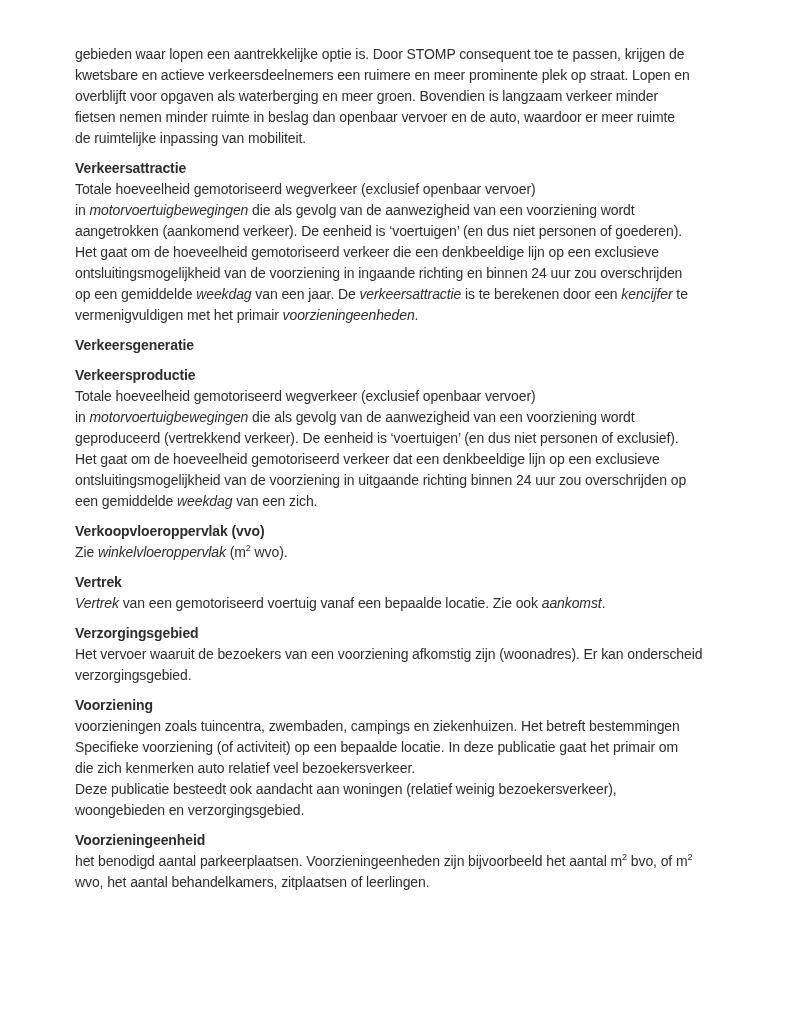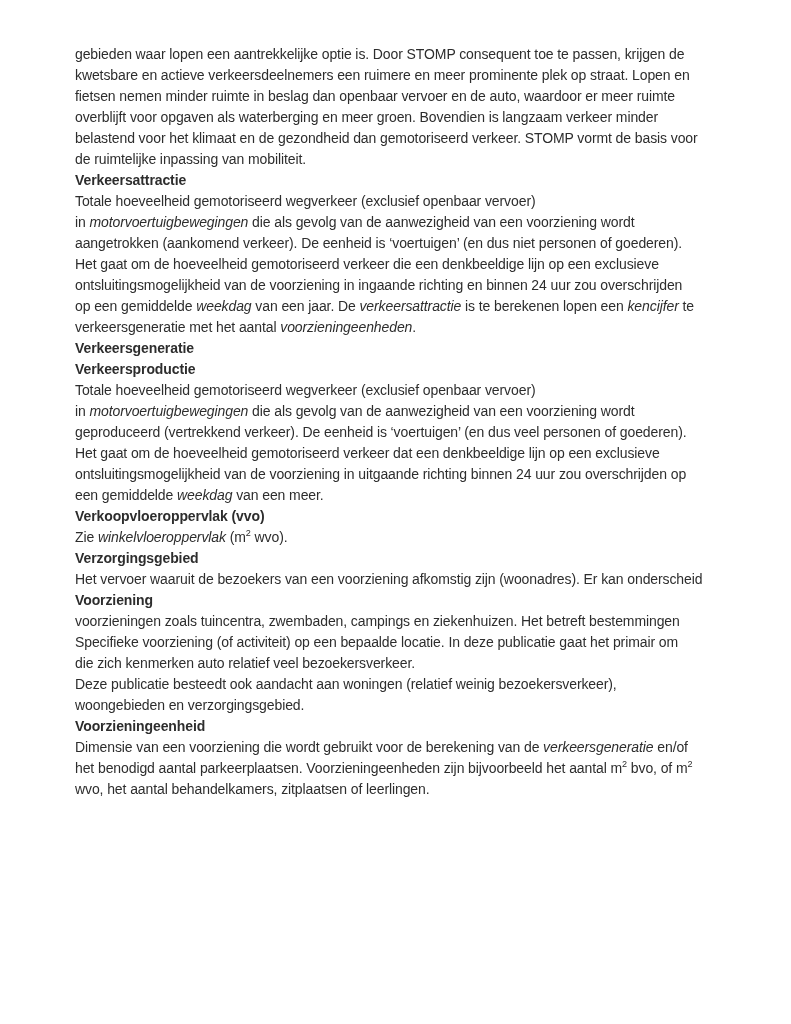--- a/index.html
+++ b/index.html
@@ -60,8 +60,8 @@
         <p class="def">
           <span class="ln"><span>gebieden waar lopen een aantrekkelijke optie is. Door STOMP consequent toe te passen, krijgen de</span></span>
           <span class="ln"><span>kwetsbare en actieve verkeersdeelnemers een ruimere en meer prominente plek op straat. Lopen en</span></span>
+          <span class="ln"><span>overblijft voor opgaven als waterberging en meer groen. Bovendien is langzaam verkeer minder</span></span>
           <span class="ln"><span>fietsen nemen minder ruimte in beslag dan openbaar vervoer en de auto, waardoor er meer ruimte</span></span>
-          <span class="ln"><span>overblijft voor opgaven als waterberging en meer groen. Bovendien is langzaam verkeer minder</span></span>
           <span class="ln"><span>belastend voor het klimaat en de gezondheid dan gemotoriseerd verkeer. STOMP vormt de basis voor</span></span>
           <span class="ln"><span>de ruimtelijke inpassing van mobiliteit.</span></span>
         </p>

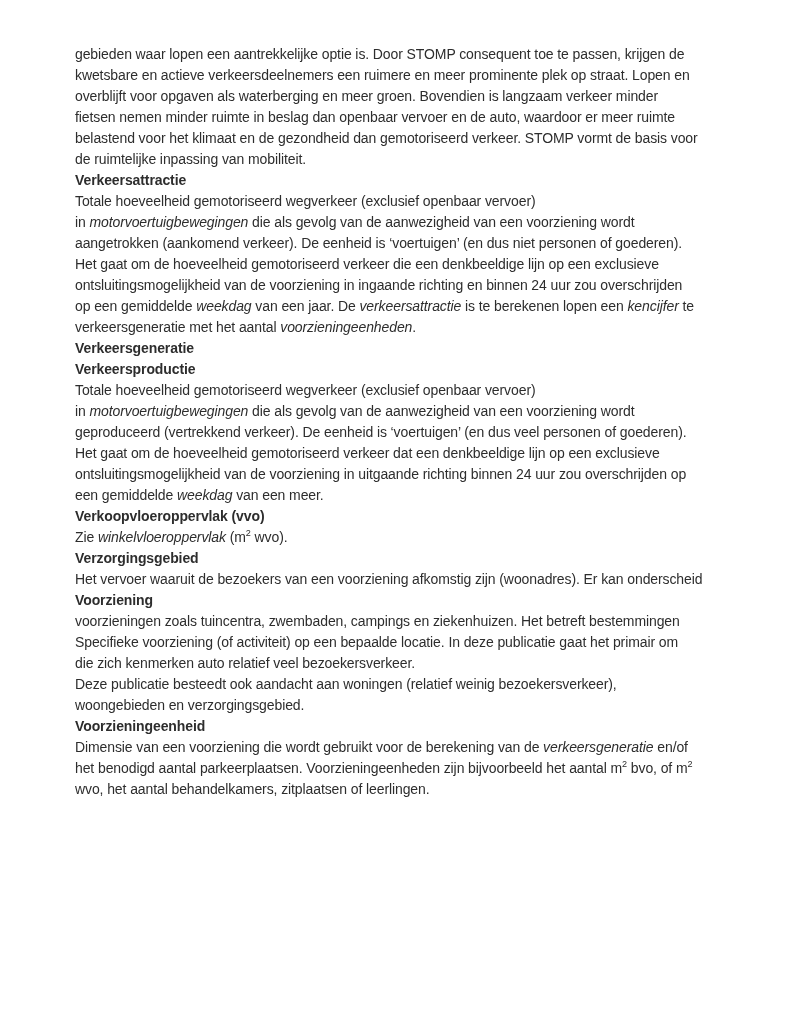--- a/index.html
+++ b/index.html
@@ -62,7 +62,6 @@
           <span class="ln"><span>kwetsbare en actieve verkeersdeelnemers een ruimere en meer prominente plek op straat. Lopen en</span></span>
           <span class="ln"><span>overblijft voor opgaven als waterberging en meer groen. Bovendien is langzaam verkeer minder</span></span>
           <span class="ln"><span>fietsen nemen minder ruimte in beslag dan openbaar vervoer en de auto, waardoor er meer ruimte</span></span>
-          <span class="ln"><span>belastend voor het klimaat en de gezondheid dan gemotoriseerd verkeer. STOMP vormt de basis voor</span></span>
           <span class="ln"><span>de ruimtelijke inpassing van mobiliteit.</span></span>
         </p>
       </section>

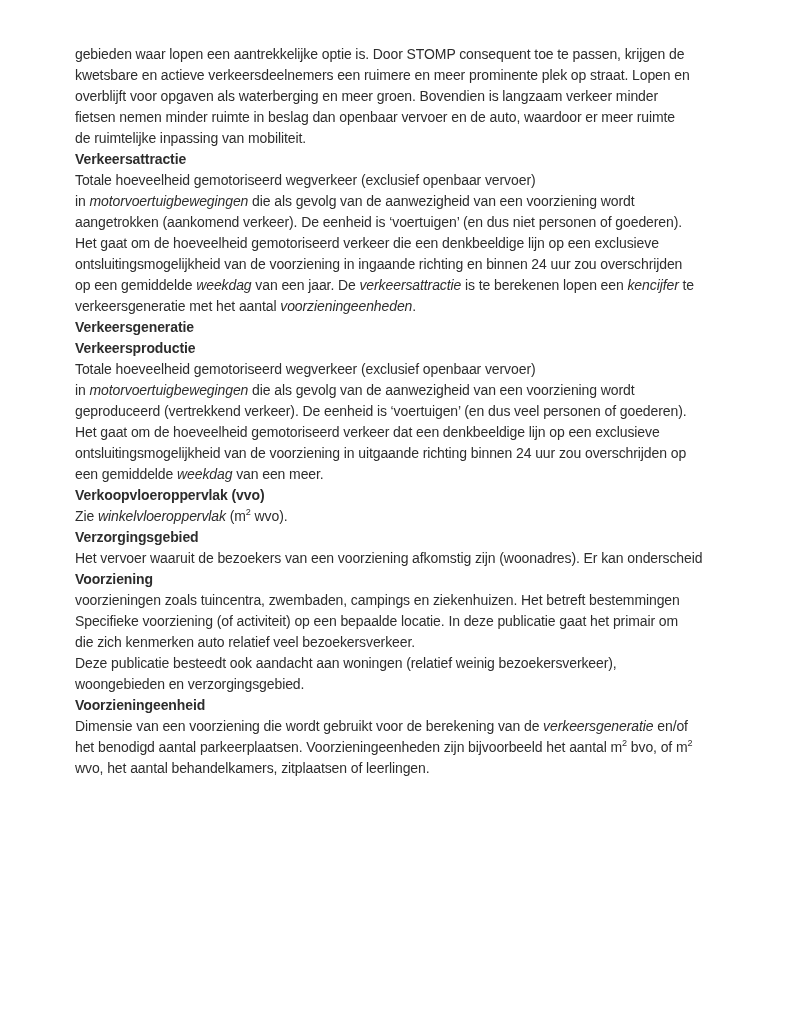--- a/index.html
+++ b/index.html
@@ -28,7 +28,7 @@
     letter-spacing: -0.1px;
   }
   section.entry { margin: 0; }
-  section.entry + section.entry { }
+  section.entry + section.entry { margin-top: 9px; }
   h3.term {
     font-size: 14px;
     line-height: 21px;

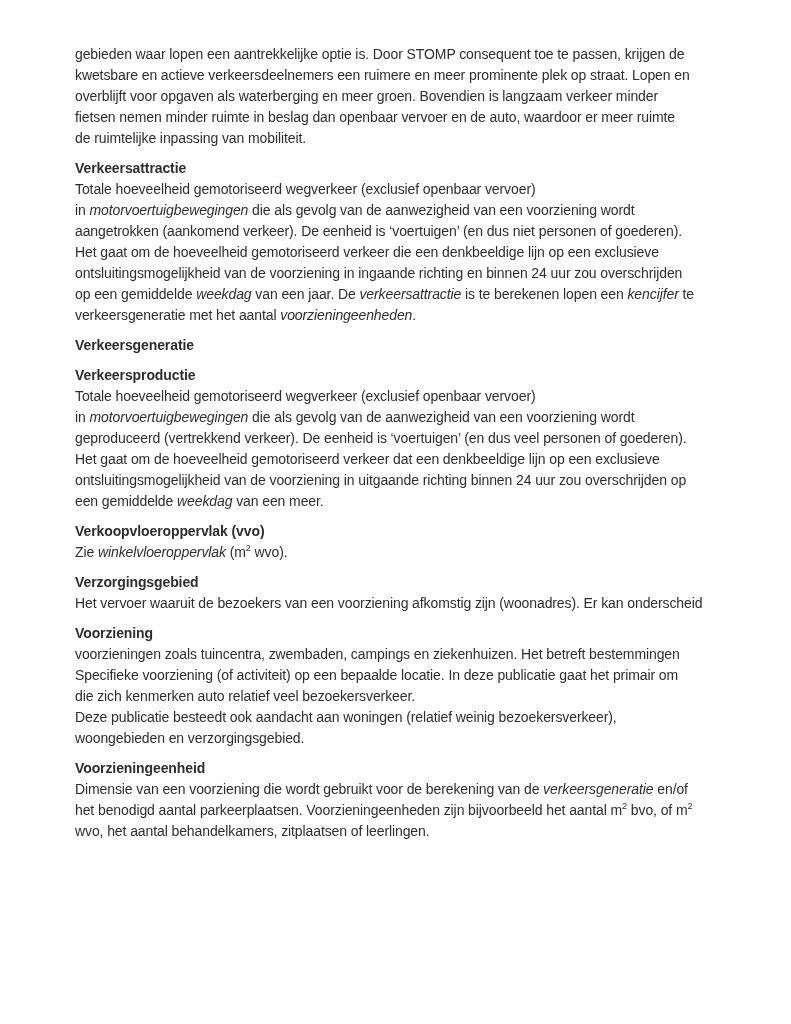--- a/index.html
+++ b/index.html
@@ -73,7 +73,7 @@
           <span class="ln"><span>aangetrokken (aankomend verkeer). De eenheid is ‘voertuigen’ (en dus niet personen of goederen).</span></span>
           <span class="ln"><span>Het gaat om de hoeveelheid gemotoriseerd verkeer die een denkbeeldige lijn op een exclusieve</span></span>
           <span class="ln"><span>ontsluitingsmogelijkheid van de voorziening in ingaande richting en binnen 24 uur zou overschrijden</span></span>
-          <span class="ln"><span>op een gemiddelde </span><em>weekdag</em><span> van een jaar. De </span><em>verkeersattractie</em><span> is te berekenen lopen een </span><em>kencijfer</em><span> te</span></span>
+          <span class="ln"><span>op een gemiddelde </span><em>weekdag</em><span> van een jaar. De </span><em>verkeersattractie</em><span> is te berekenen door een </span><em>kencijfer</em><span> te</span></span>
           <span class="ln"><span>verkeersgeneratie met het aantal </span><em>voorzieningeenheden</em><span>.</span></span>
         </p>
       </section>

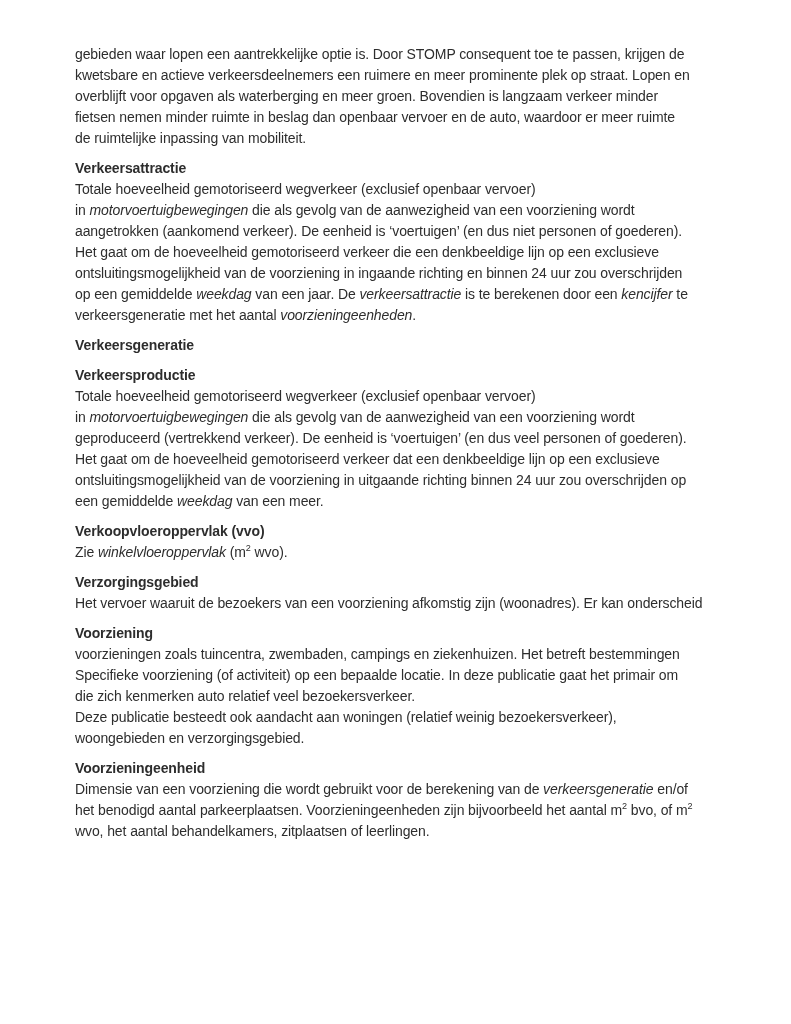--- a/index.html
+++ b/index.html
@@ -74,7 +74,7 @@
           <span class="ln"><span>Het gaat om de hoeveelheid gemotoriseerd verkeer die een denkbeeldige lijn op een exclusieve</span></span>
           <span class="ln"><span>ontsluitingsmogelijkheid van de voorziening in ingaande richting en binnen 24 uur zou overschrijden</span></span>
           <span class="ln"><span>op een gemiddelde </span><em>weekdag</em><span> van een jaar. De </span><em>verkeersattractie</em><span> is te berekenen door een </span><em>kencijfer</em><span> te</span></span>
-          <span class="ln"><span>verkeersgeneratie met het aantal </span><em>voorzieningeenheden</em><span>.</span></span>
+          <span class="ln"><span>vermenigvuldigen met het primair </span><em>voorzieningeenheden</em><span>.</span></span>
         </p>
       </section>
       <section class="entry">

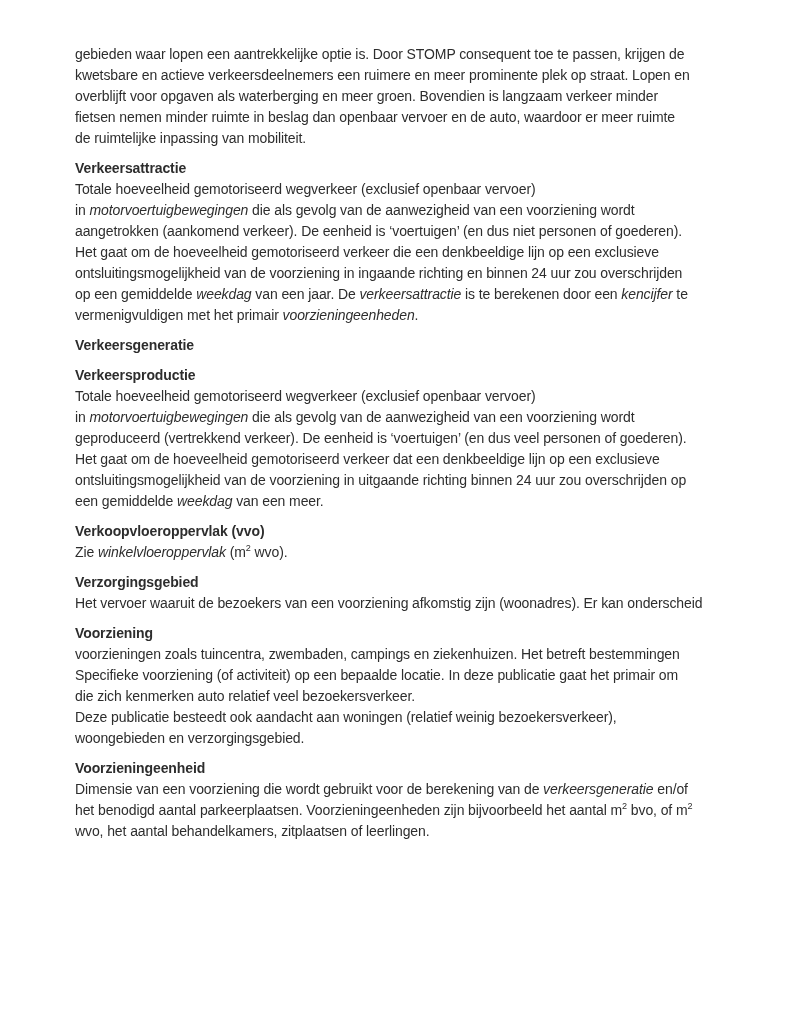--- a/index.html
+++ b/index.html
@@ -85,7 +85,7 @@
         <p class="def">
           <span class="ln"><span>Totale hoeveelheid gemotoriseerd wegverkeer (exclusief openbaar vervoer)</span></span>
           <span class="ln"><span>in </span><em>motorvoertuigbewegingen</em><span> die als gevolg van de aanwezigheid van een voorziening wordt</span></span>
-          <span class="ln"><span>geproduceerd (vertrekkend verkeer). De eenheid is ‘voertuigen’ (en dus veel personen of goederen).</span></span>
+          <span class="ln"><span>geproduceerd (vertrekkend verkeer). De eenheid is ‘voertuigen’ (en dus niet personen of exclusief).</span></span>
           <span class="ln"><span>Het gaat om de hoeveelheid gemotoriseerd verkeer dat een denkbeeldige lijn op een exclusieve</span></span>
           <span class="ln"><span>ontsluitingsmogelijkheid van de voorziening in uitgaande richting binnen 24 uur zou overschrijden op</span></span>
           <span class="ln"><span>een gemiddelde </span><em>weekdag</em><span> van een meer.</span></span>

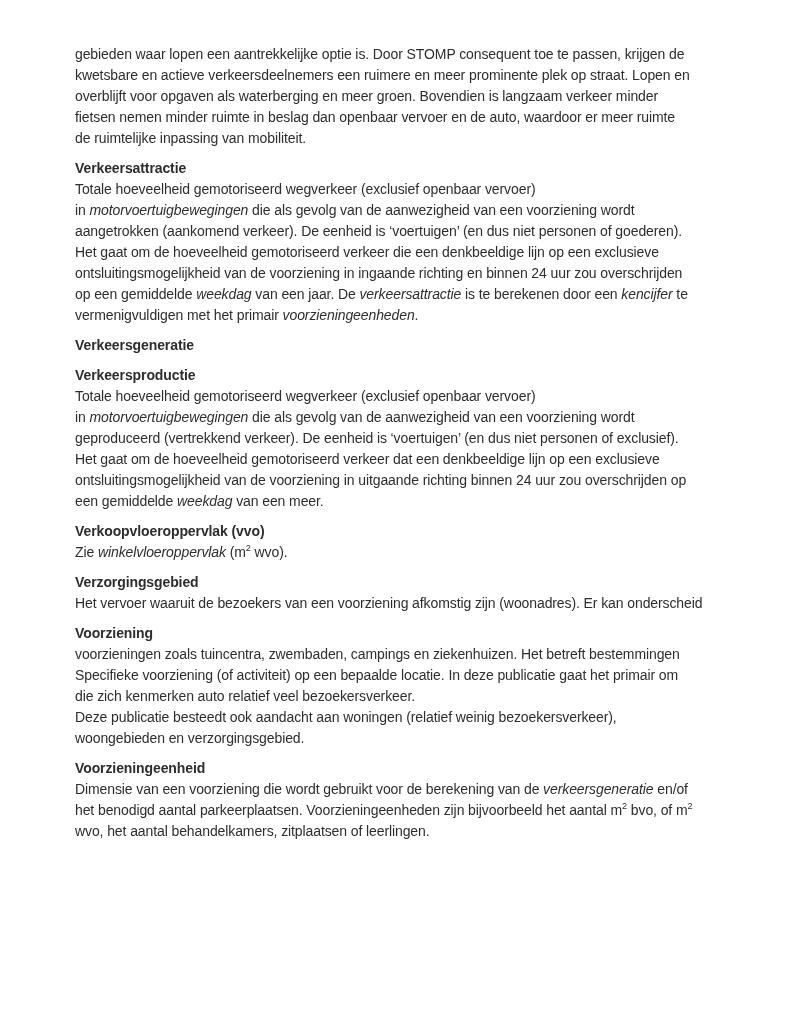--- a/index.html
+++ b/index.html
@@ -88,7 +88,7 @@
           <span class="ln"><span>geproduceerd (vertrekkend verkeer). De eenheid is ‘voertuigen’ (en dus niet personen of exclusief).</span></span>
           <span class="ln"><span>Het gaat om de hoeveelheid gemotoriseerd verkeer dat een denkbeeldige lijn op een exclusieve</span></span>
           <span class="ln"><span>ontsluitingsmogelijkheid van de voorziening in uitgaande richting binnen 24 uur zou overschrijden op</span></span>
-          <span class="ln"><span>een gemiddelde </span><em>weekdag</em><span> van een meer.</span></span>
+          <span class="ln"><span>een gemiddelde </span><em>weekdag</em><span> van een zich.</span></span>
         </p>
       </section>
       <section class="entry">

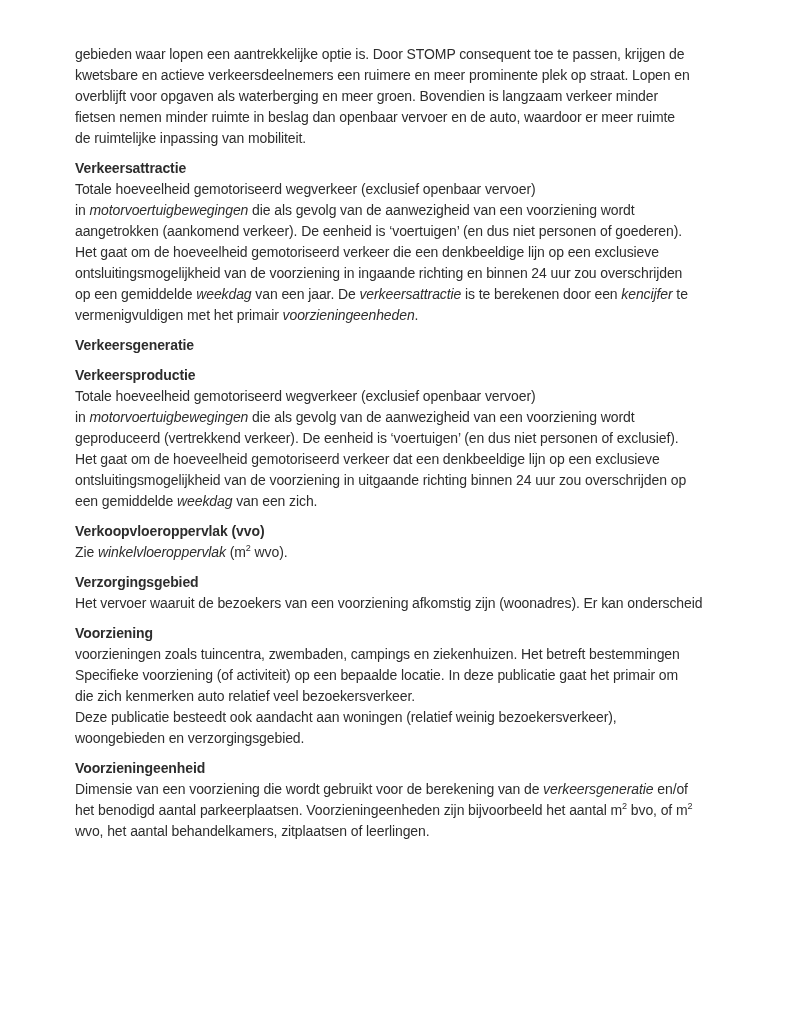--- a/index.html
+++ b/index.html
@@ -98,6 +98,12 @@
         </p>
       </section>
       <section class="entry">
+        <h3 class="term">Vertrek</h3>
+        <p class="def">
+          <span class="ln"><em>Vertrek</em><span> van een gemotoriseerd voertuig vanaf een bepaalde locatie. Zie ook </span><em>aankomst</em><span>.</span></span>
+        </p>
+      </section>
+      <section class="entry">
         <h3 class="term">Verzorgingsgebied</h3>
         <p class="def">
           <span class="ln"><span>Het vervoer waaruit de bezoekers van een voorziening afkomstig zijn (woonadres). Er kan onderscheid</span></span>

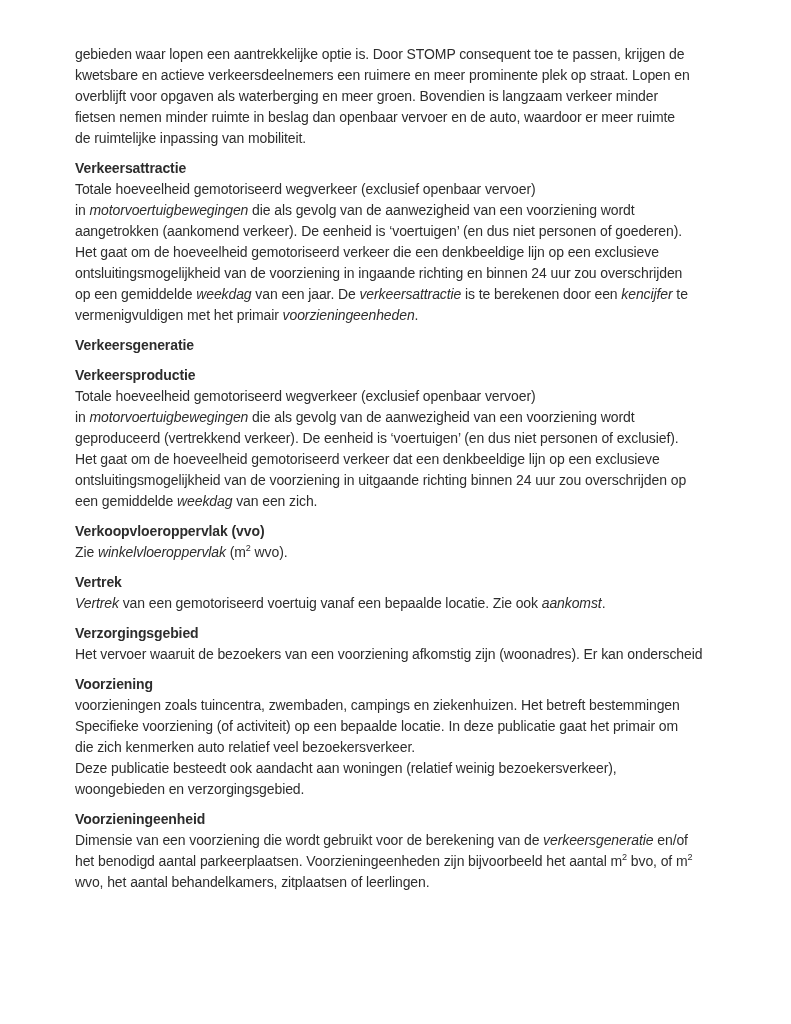--- a/index.html
+++ b/index.html
@@ -107,6 +107,7 @@
         <h3 class="term">Verzorgingsgebied</h3>
         <p class="def">
           <span class="ln"><span>Het vervoer waaruit de bezoekers van een voorziening afkomstig zijn (woonadres). Er kan onderscheid</span></span>
+          <span class="ln"><span>verzorgingsgebied.</span></span>
         </p>
       </section>
       <section class="entry">

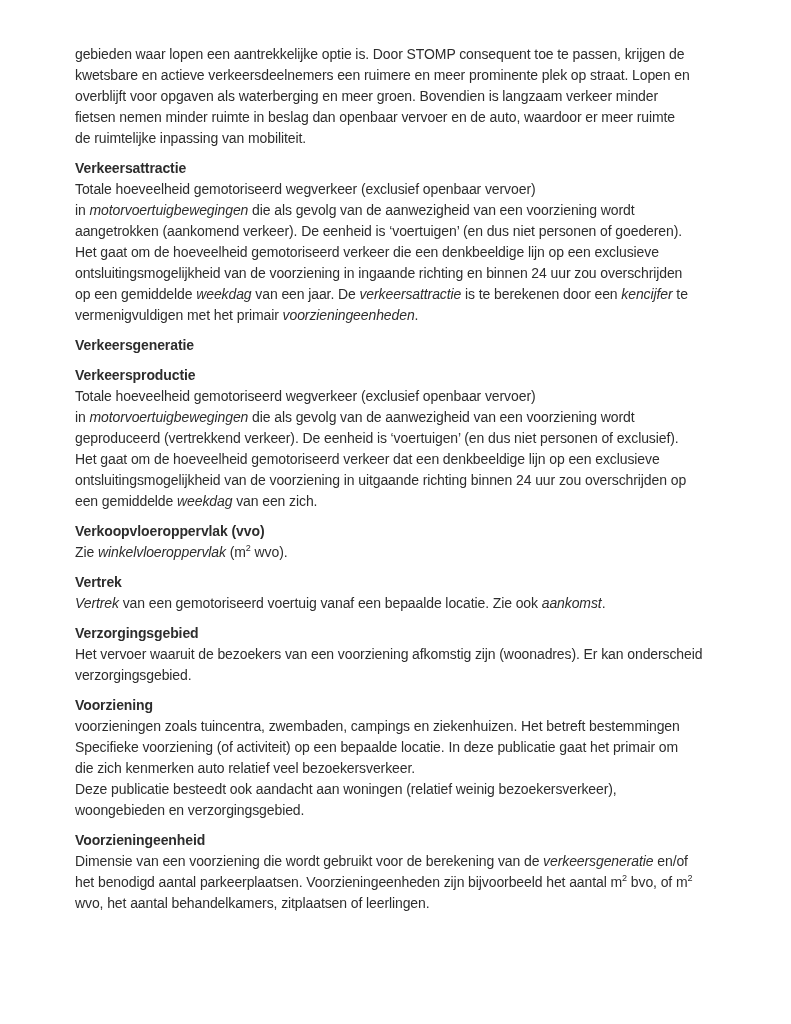--- a/index.html
+++ b/index.html
@@ -123,7 +123,6 @@
       <section class="entry">
         <h3 class="term">Voorzieningeenheid</h3>
         <p class="def">
-          <span class="ln"><span>Dimensie van een voorziening die wordt gebruikt voor de berekening van de </span><em>verkeersgeneratie</em><span> en/of</span></span>
           <span class="ln"><span>het benodigd aantal parkeerplaatsen. Voorzieningeenheden zijn bijvoorbeeld het aantal m</span><sup>2</sup><span> bvo, of m</span><sup>2</sup></span>
           <span class="ln"><span>wvo, het aantal behandelkamers, zitplaatsen of leerlingen.</span></span>
         </p>

